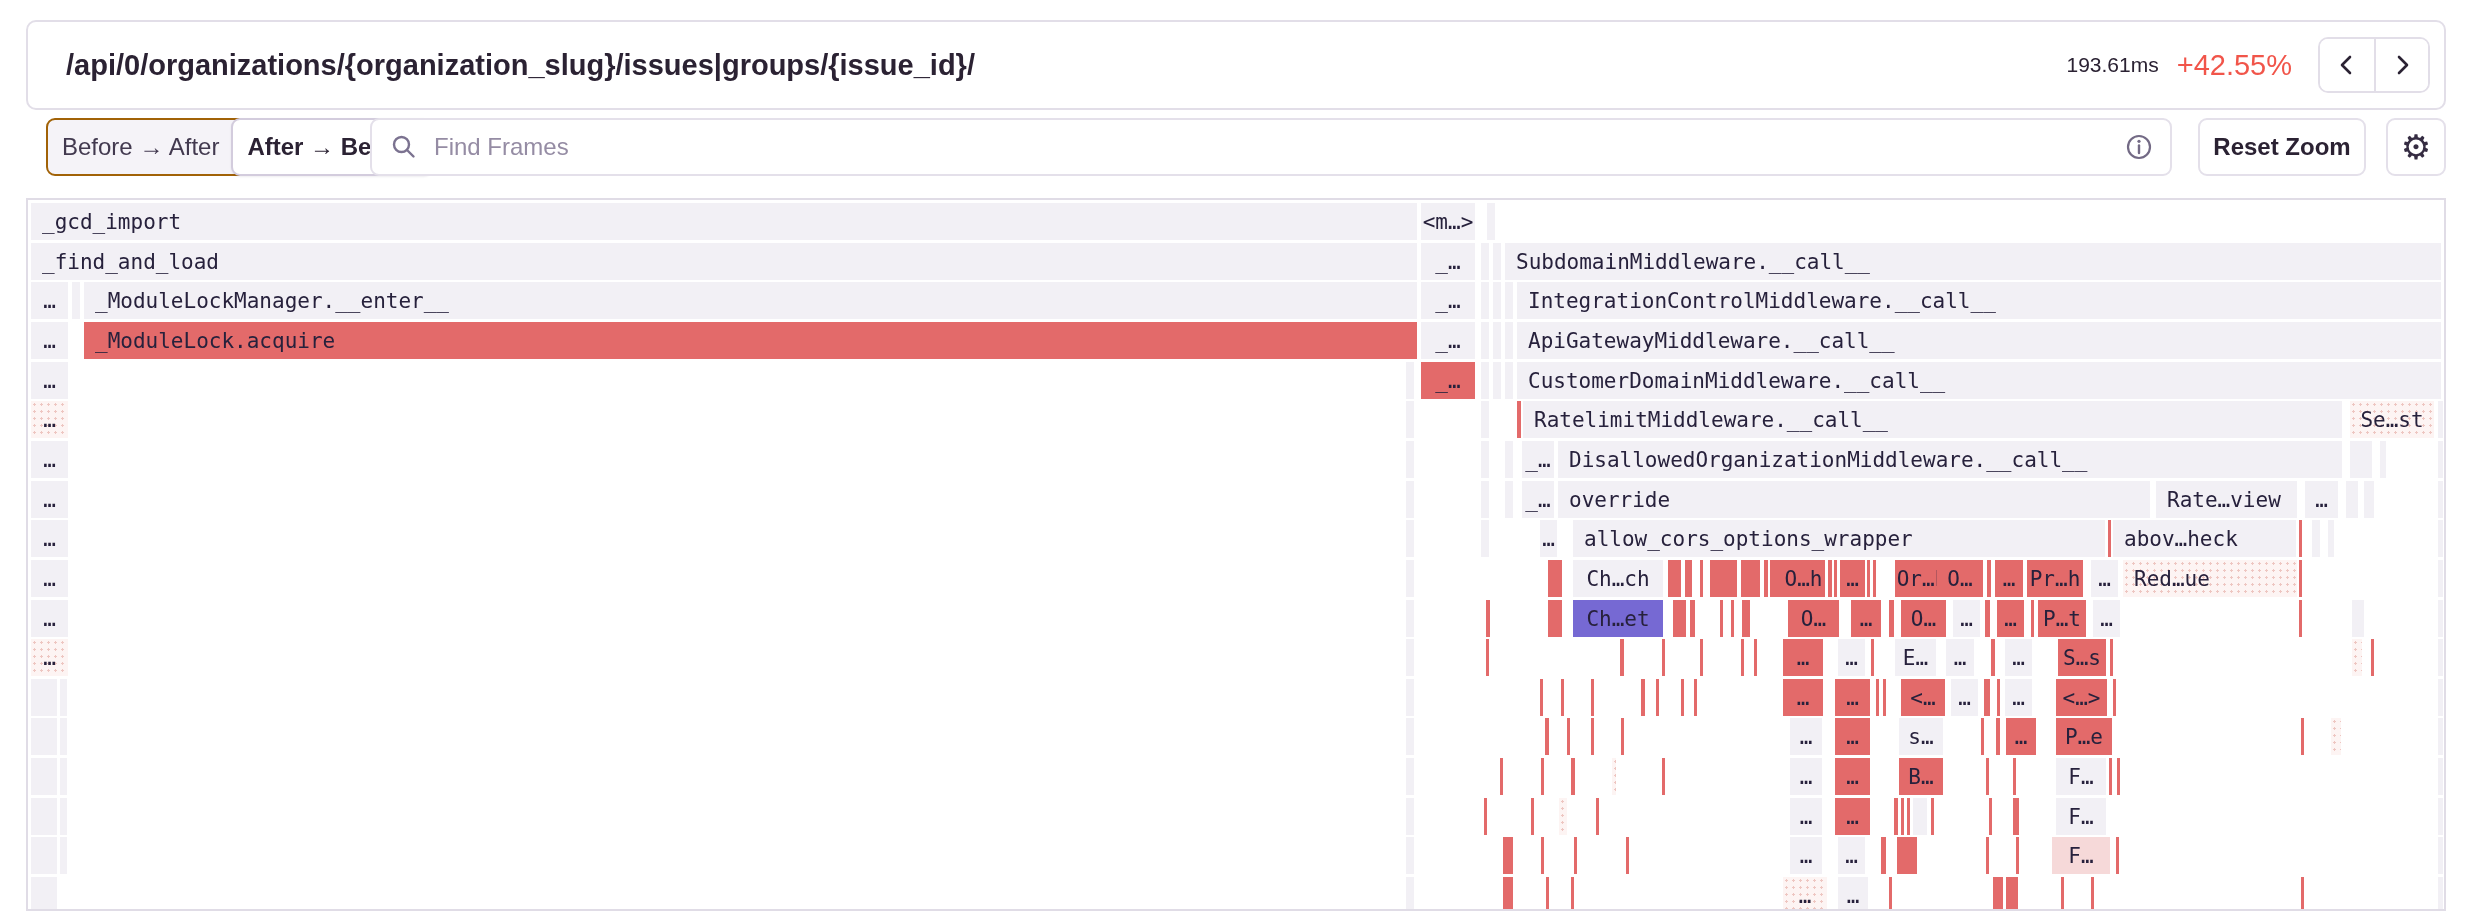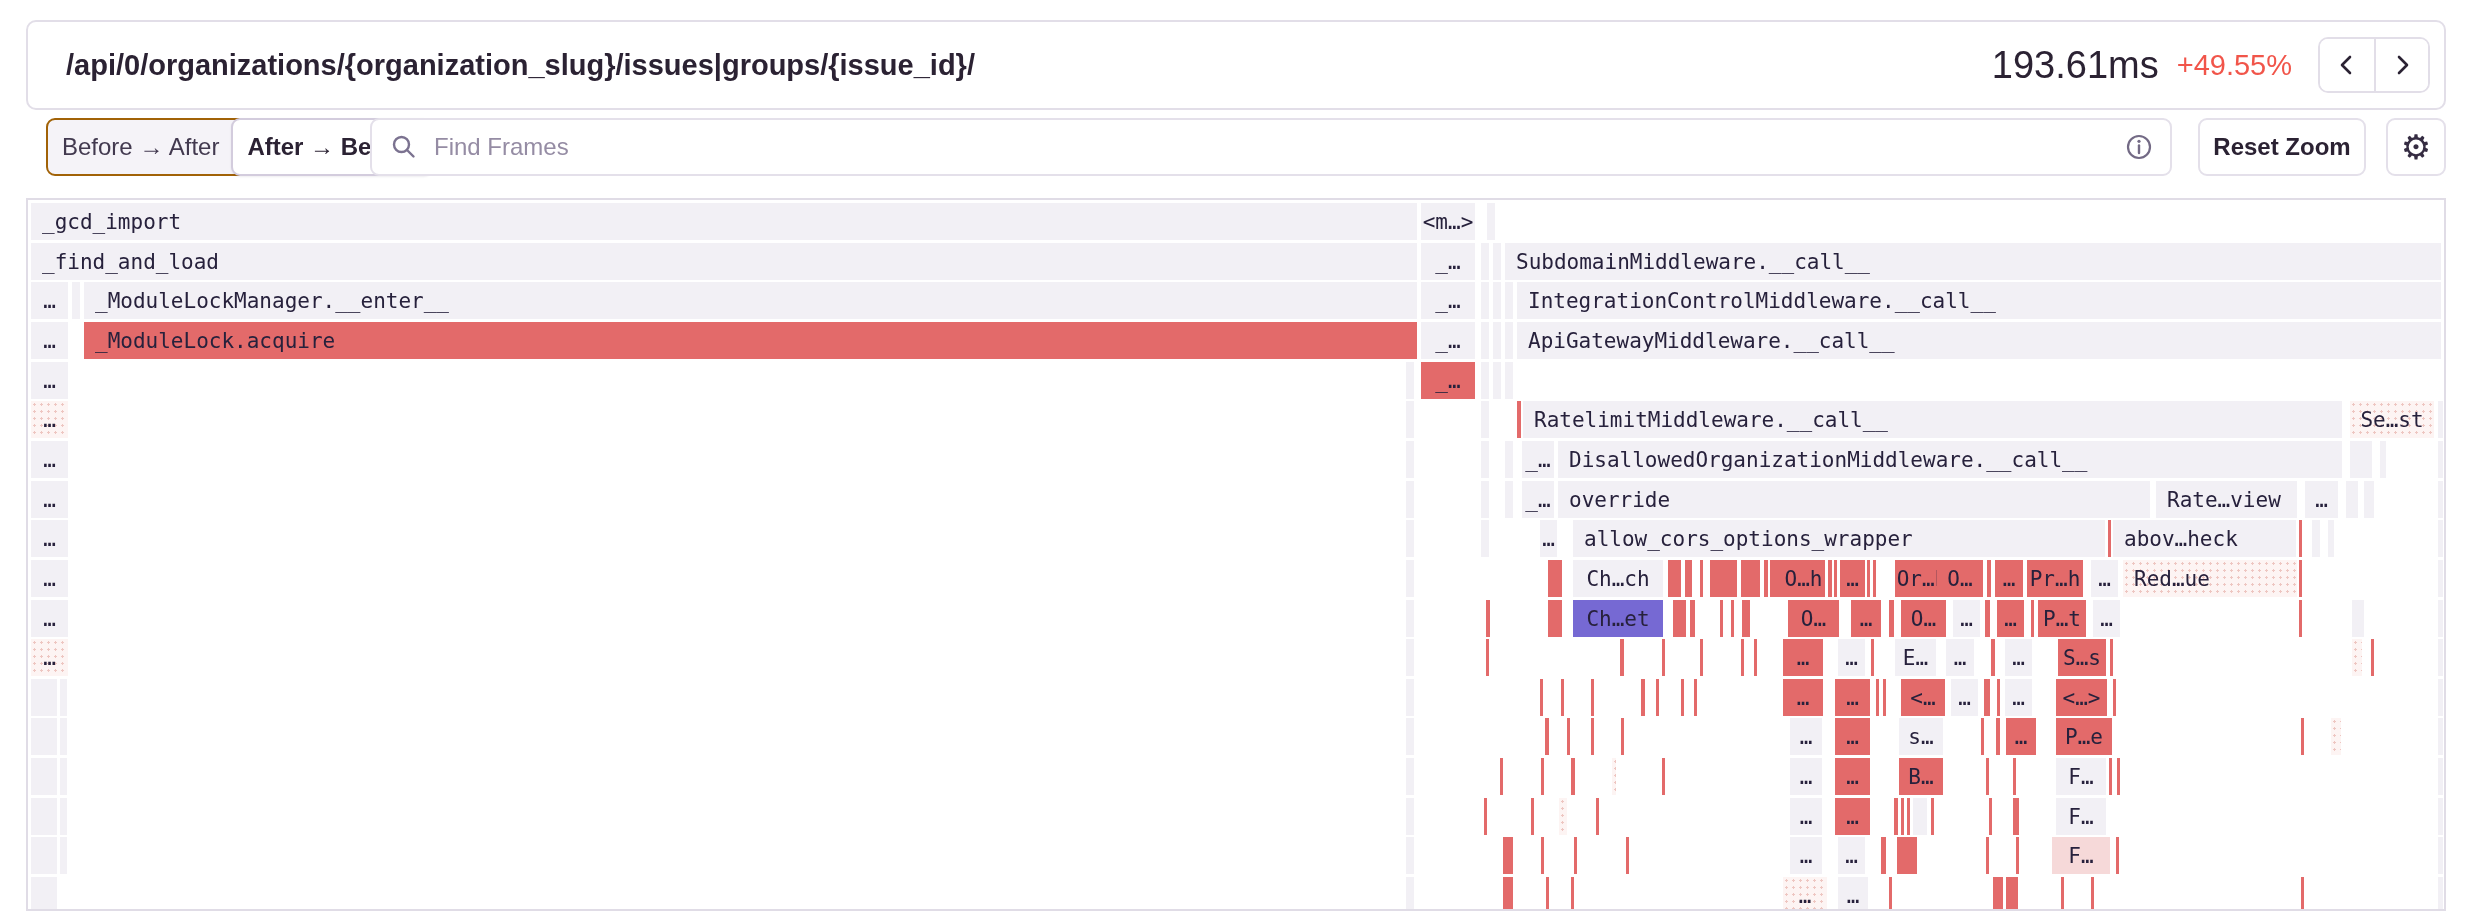--- a/index.html
+++ b/index.html
@@ -16,7 +16,7 @@
   }
   .htitle { font-size:29px; font-weight:700; color:#2b2233; white-space:nowrap; }
   .hspacer { flex:1; }
-  .hduration { font-size:38px; color:#2b2233; }
+  .hduration { font-size:21px; color:#2b2233; }
   .hdelta { font-size:29px; color:#f1554a; margin-left:18px; }
   .pager { display:flex; margin-left:26px; border:2px solid #e2dee8; border-radius:10px; overflow:hidden; background:#fff; }
   .pager button {

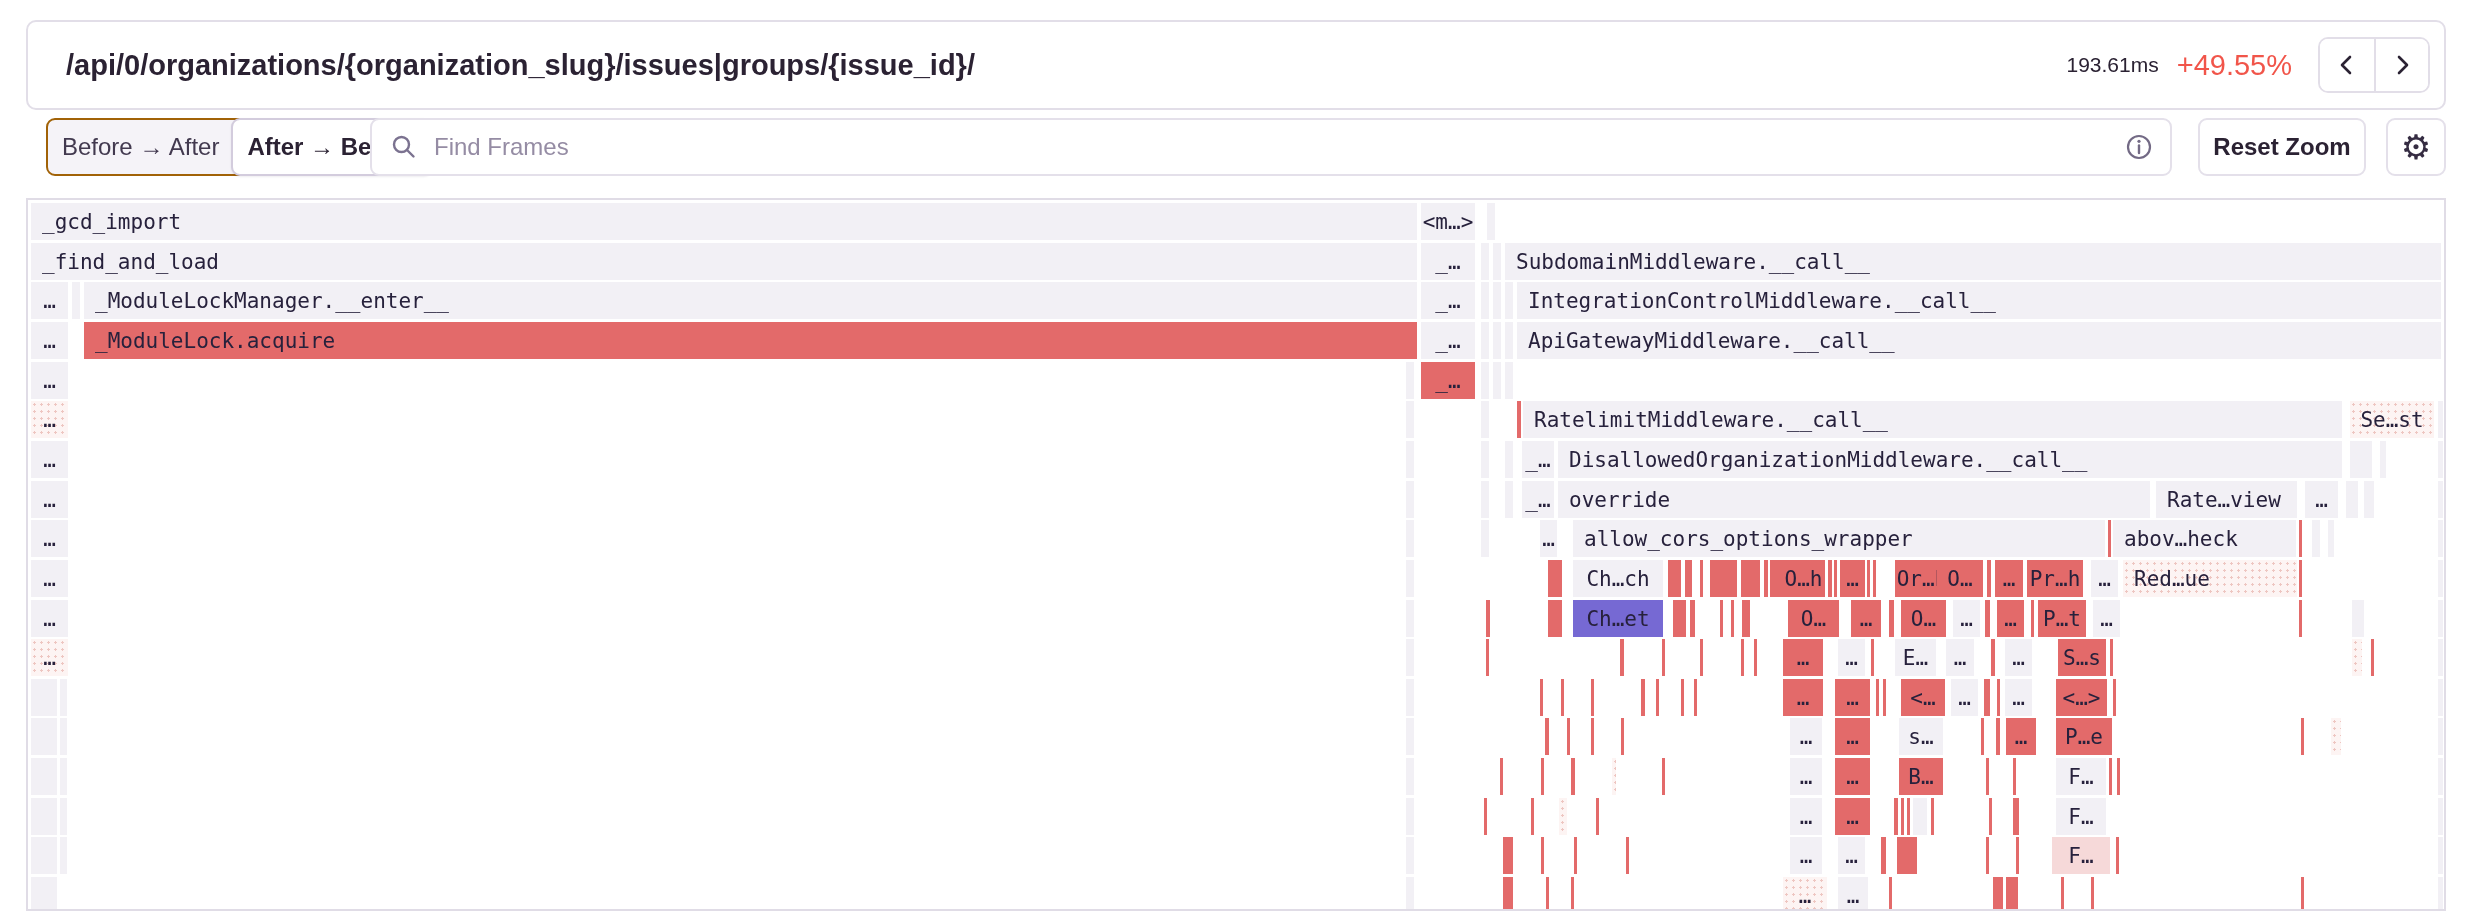--- a/index.html
+++ b/index.html
@@ -89,7 +89,7 @@
     <div class="htitle">/api/0/organizations/{organization_slug}/issues|groups/{issue_id}/</div>
     <div class="hspacer"></div>
     <div class="hduration">193.61ms</div>
-    <div class="hdelta">+49.55%</div>
+    <div class="hdelta">+42.55%</div>
     <div class="pager">
       <button title="">
         <span>

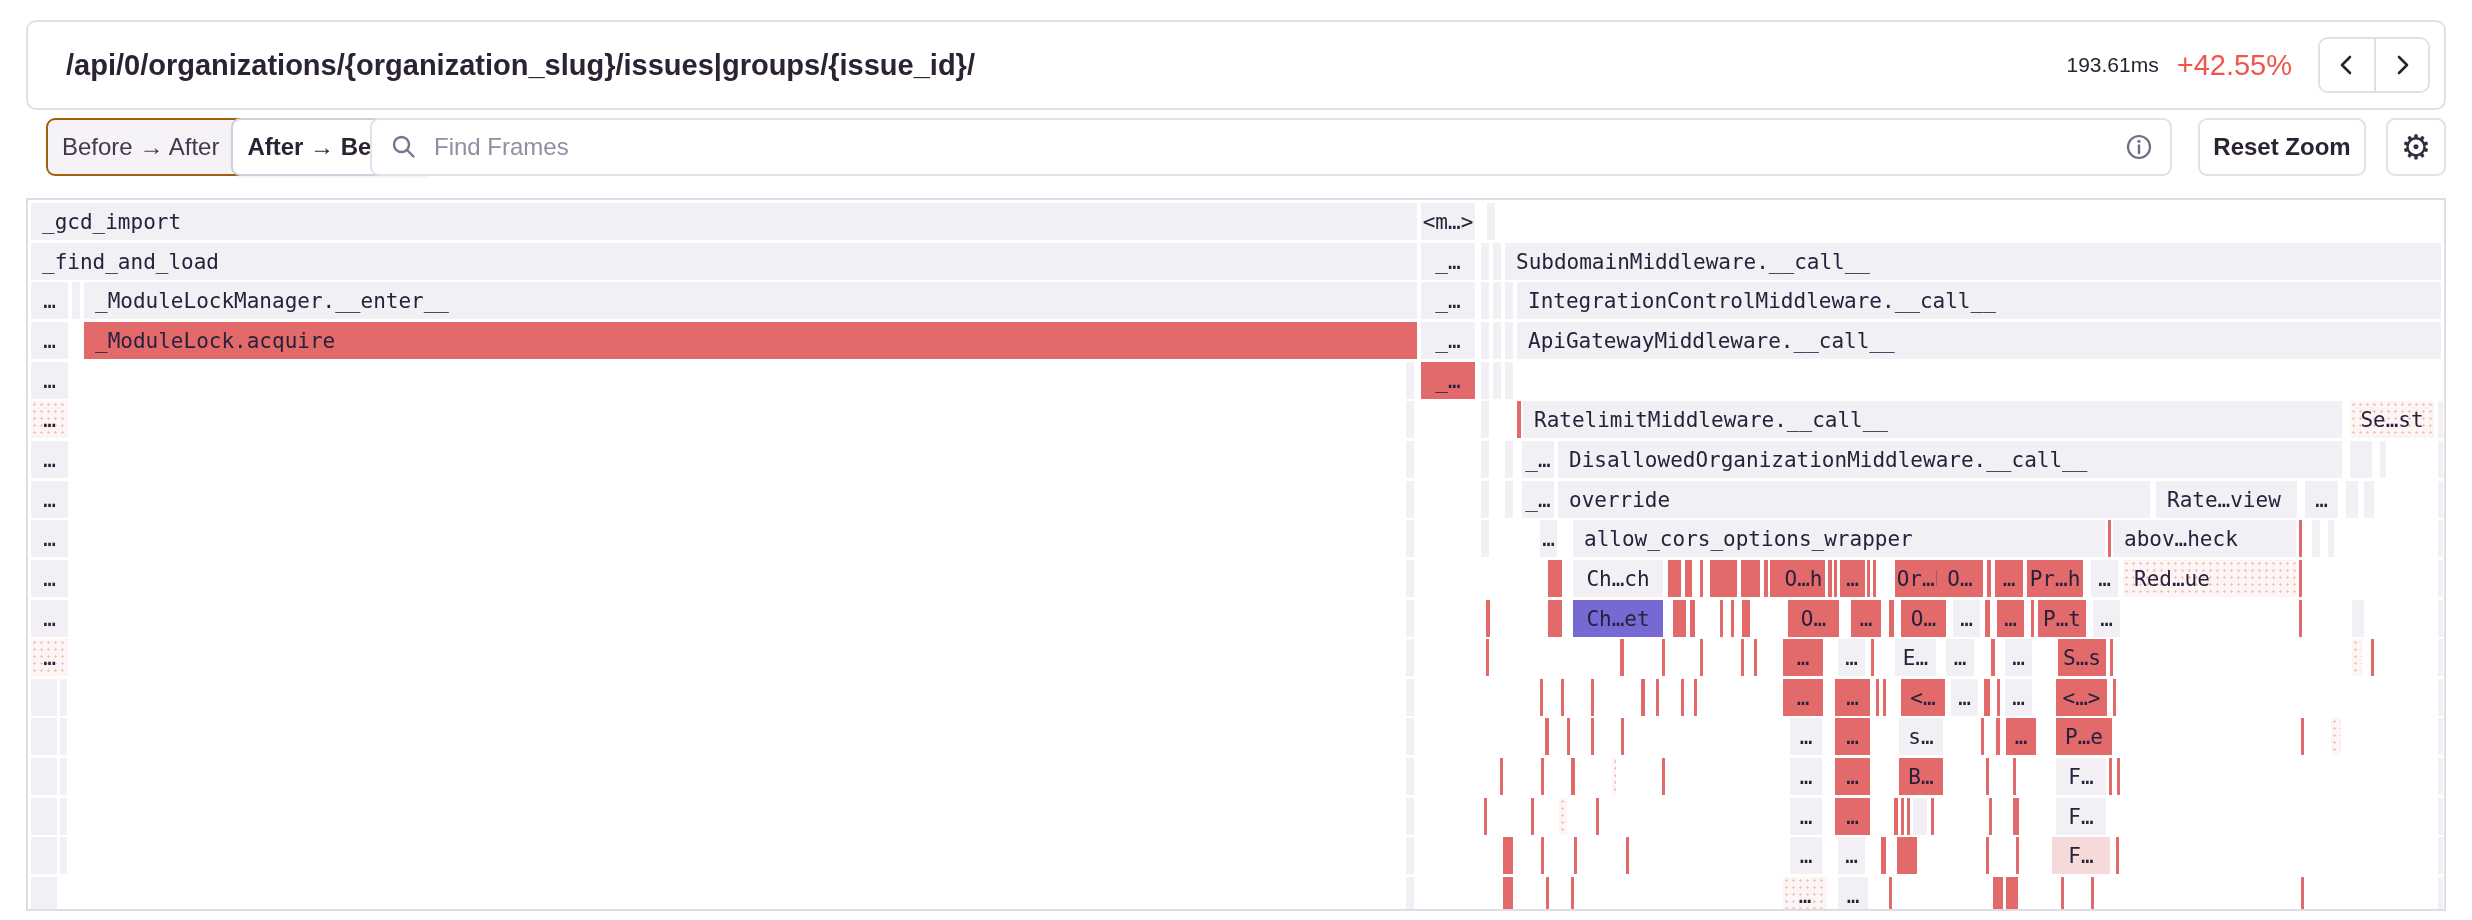--- a/index.html
+++ b/index.html
@@ -196,6 +196,9 @@
       <div class="cell cg center" style="left: 1453px; top: 162px; width: 8px; height: 37px;"></div>
       <div class="cell cg center" style="left: 1465px; top: 162px; width: 8px; height: 37px;"></div>
       <div class="cell cg center" style="left: 1477px; top: 162px; width: 8px; height: 37px;"></div>
+      <div class="cell cg left" style="left: 1489px; top: 162px; width: 924px; height: 37px;">
+        <span>CustomerDomainMiddleware.__call__</span>
+      </div>
       <div class="cell cp center" style="left: 3px; top: 201px; width: 37px; height: 37px;">
         <span>…</span>
       </div>

